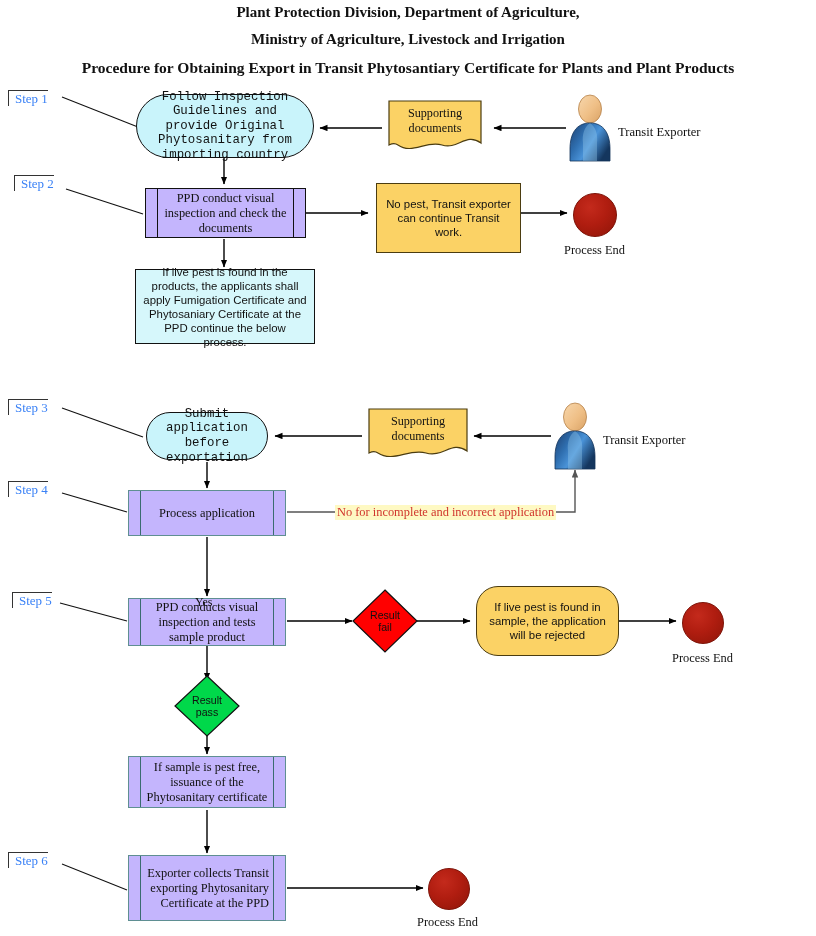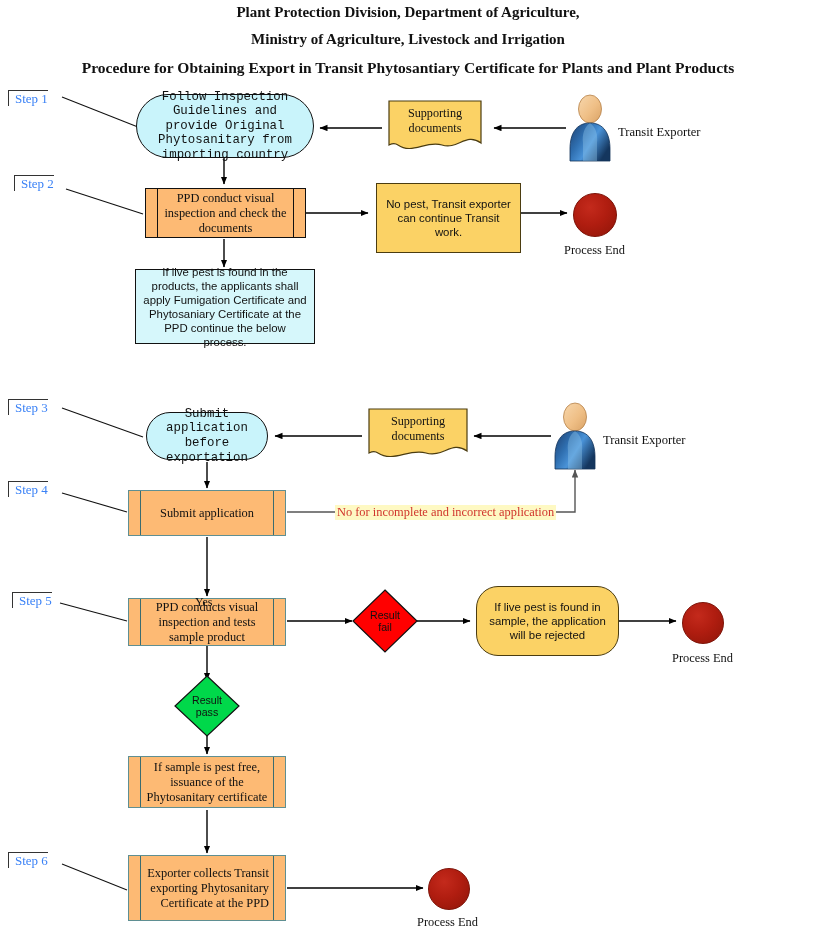--- a/index.html
+++ b/index.html
@@ -30,7 +30,7 @@
               line-height:14.6px;color:#111;padding:2px 10px;}
 
   
-  .predef{background:#fdba74;border:1.3px solid #111;
+  .predef{background:#c4b5fd;border:1.3px solid #111;
           font-family:"Liberation Serif", serif;font-size:12.4px;
           line-height:15px;color:#111;padding:2px 16px;}
   .predef.teal{border-color:#5f8f92;}

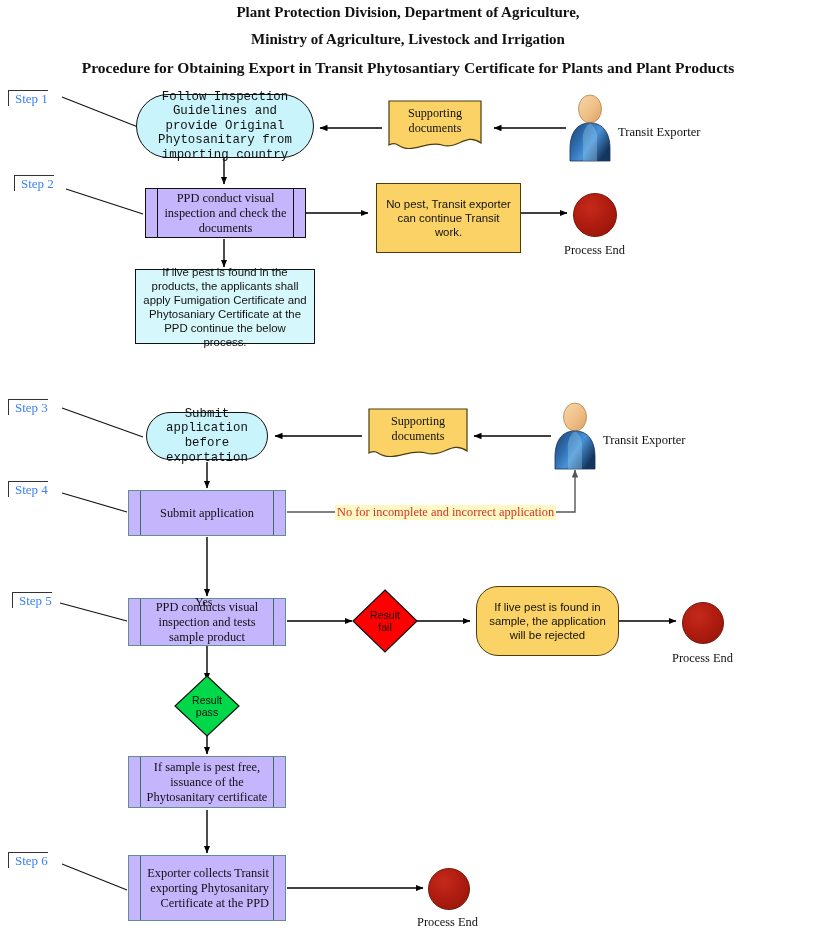--- a/index.html
+++ b/index.html
@@ -206,7 +206,7 @@
   </div>
 
   <div class="shape predef teal" style="left:128px; top:490px; width:158px; height:46px;">
-    <span>Submit application</span>
+    <span>Process application</span>
   </div>
 
   <div class="shape predef teal" style="left:128px; top:598px; width:158px; height:48px;">

